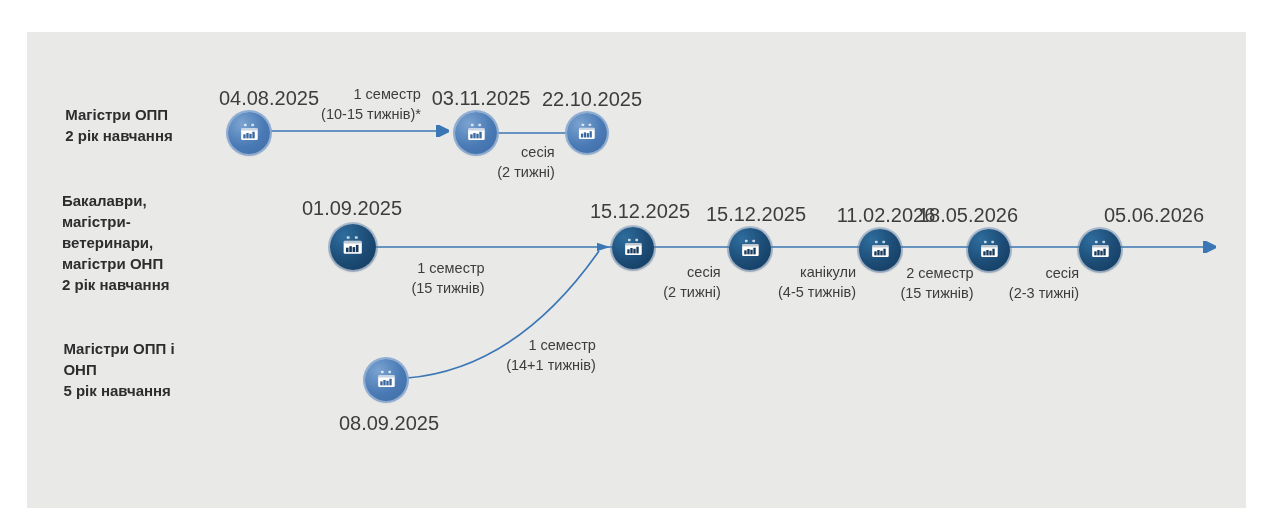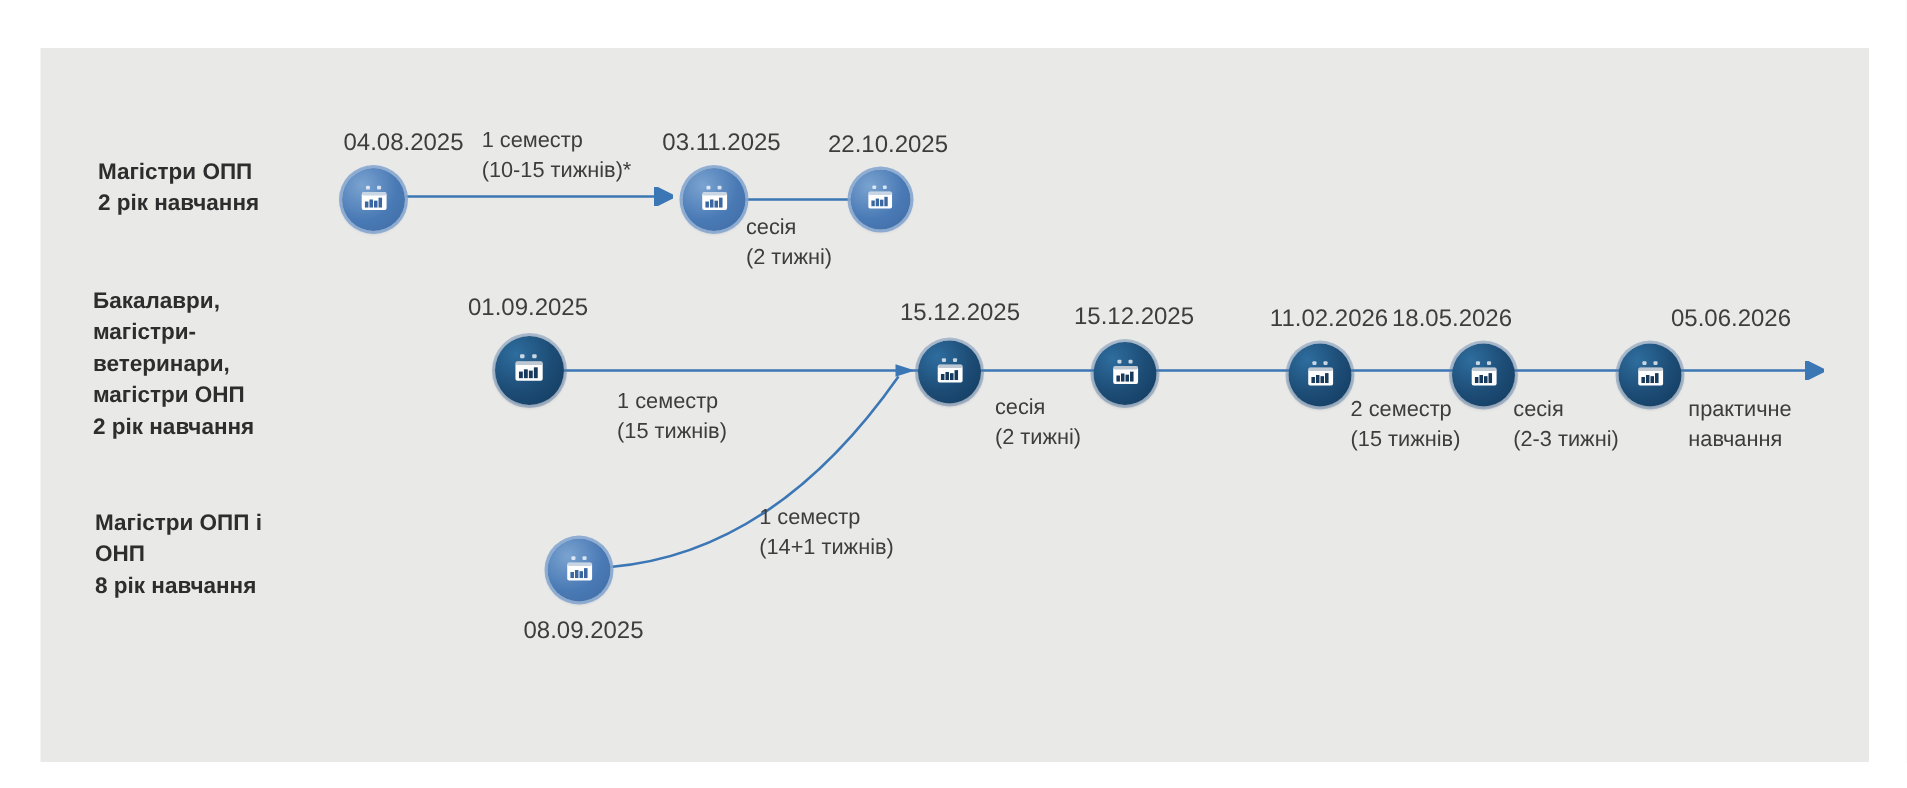--- a/index.html
+++ b/index.html
@@ -34,7 +34,7 @@
 
   .date{
     position:absolute;transform:translateX(-50%);white-space:nowrap;
-    font-size:16px;color:#3d3d3d;z-index:4;
+    font-size:20px;color:#3d3d3d;z-index:4;
   }
   .seg{
     position:absolute;transform:translateX(-50%);text-align:left;white-space:nowrap;

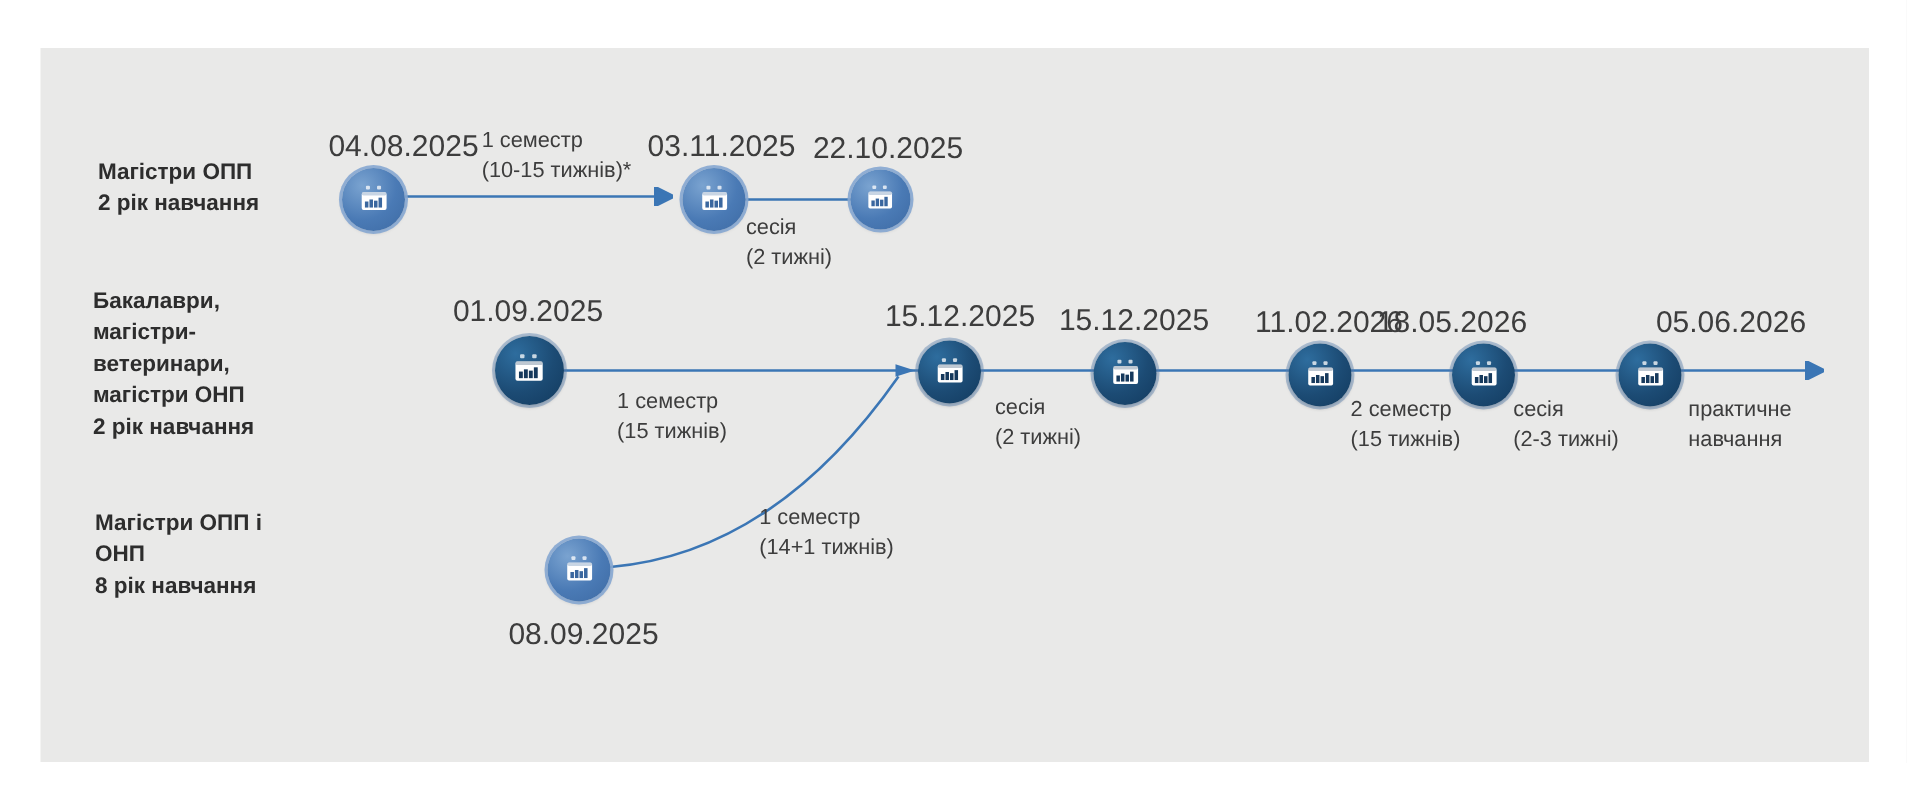--- a/index.html
+++ b/index.html
@@ -37,7 +37,7 @@
     font-size:20px;color:#3d3d3d;z-index:4;
   }
   .seg{
-    position:absolute;transform:translateX(-50%);text-align:left;white-space:nowrap;
+    position:absolute;transform:translateX(-50%);text-align:right;white-space:nowrap;
     font-size:14.5px;line-height:19.5px;color:#3d3d3d;z-index:4;
   }
   .rowlabel{

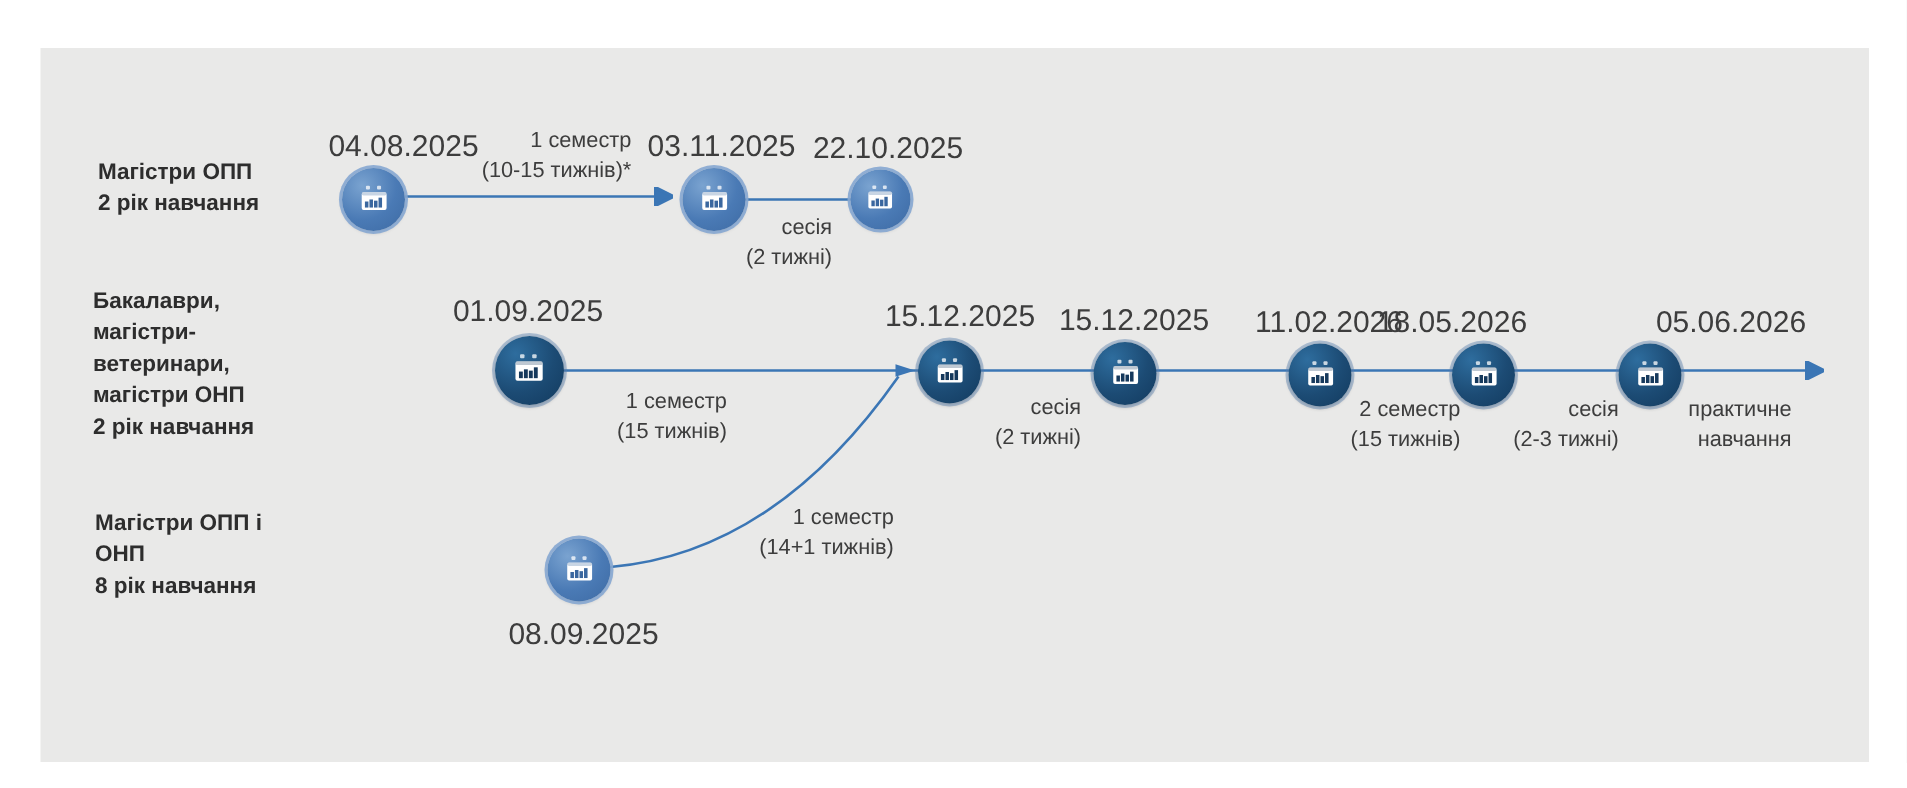--- a/index.html
+++ b/index.html
@@ -235,6 +235,10 @@
     <div>сесія</div>
     <div>(2 тижні)</div>
   </div>
+  <div class="seg" style="left:817px;top:263px">
+    <div>канікули</div>
+    <div>(4-5 тижнів)</div>
+  </div>
   <div class="seg" style="left:937px;top:264px">
     <div>2 семестр</div>
     <div>(15 тижнів)</div>

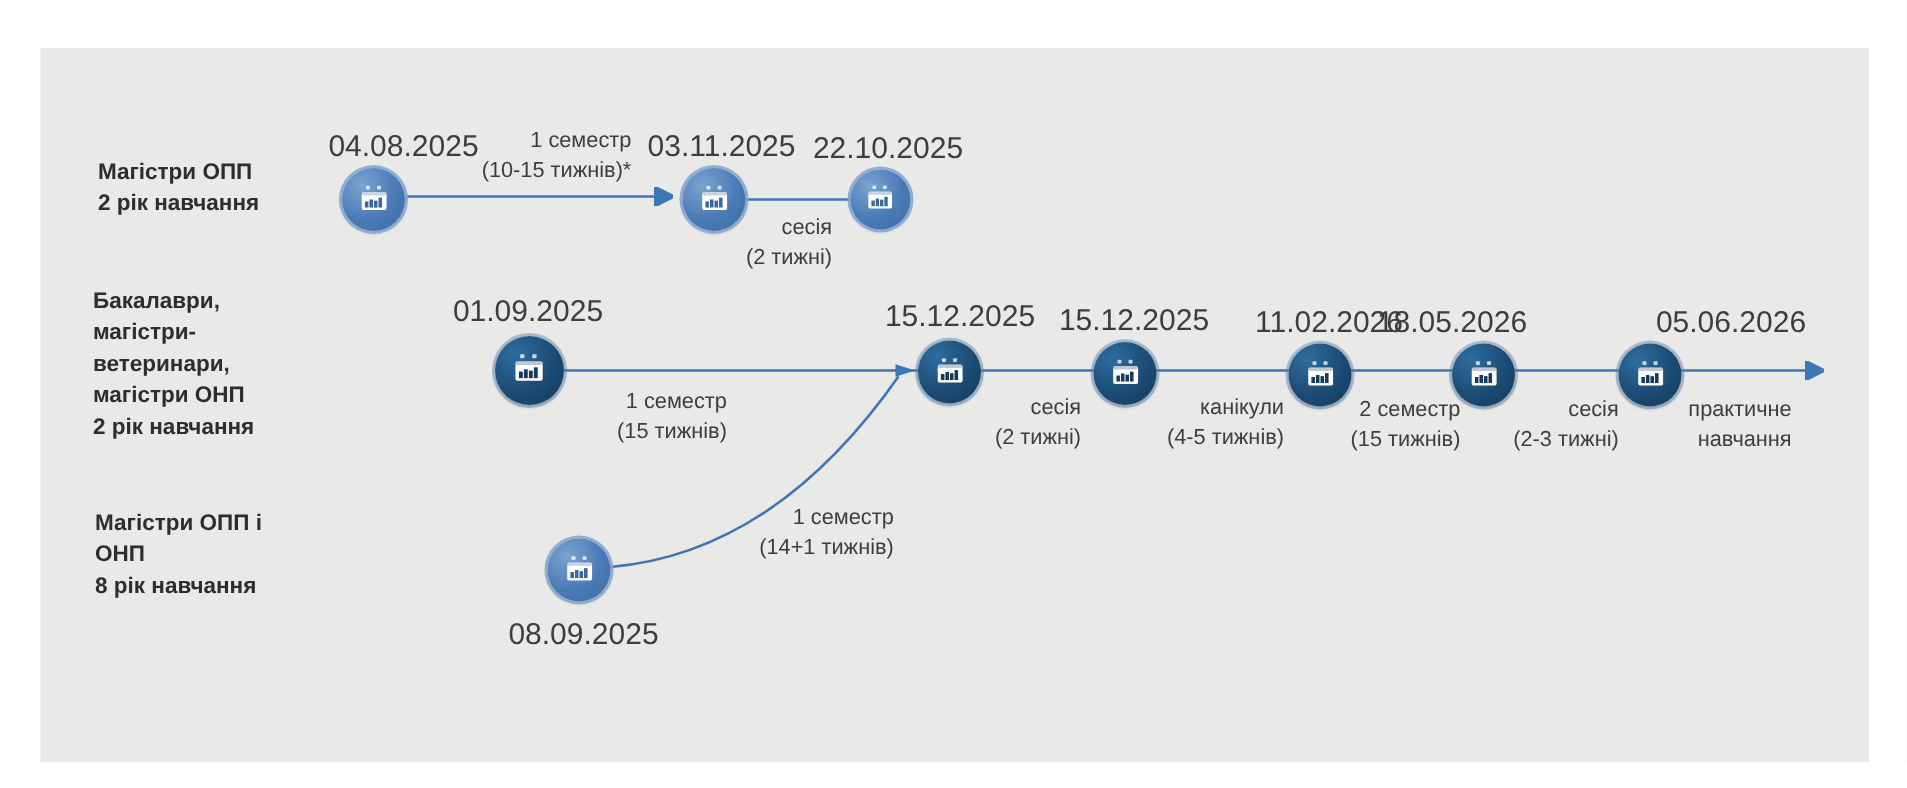--- a/index.html
+++ b/index.html
@@ -247,10 +247,6 @@
     <div>сесія</div>
     <div>(2-3 тижні)</div>
   </div>
-  <div class="seg" style="left:1160px;top:264px">
-    <div>практичне</div>
-    <div>навчання</div>
-  </div>
 
   <div class="seg" style="left:551px;top:336px">
     <div>1 семестр</div>

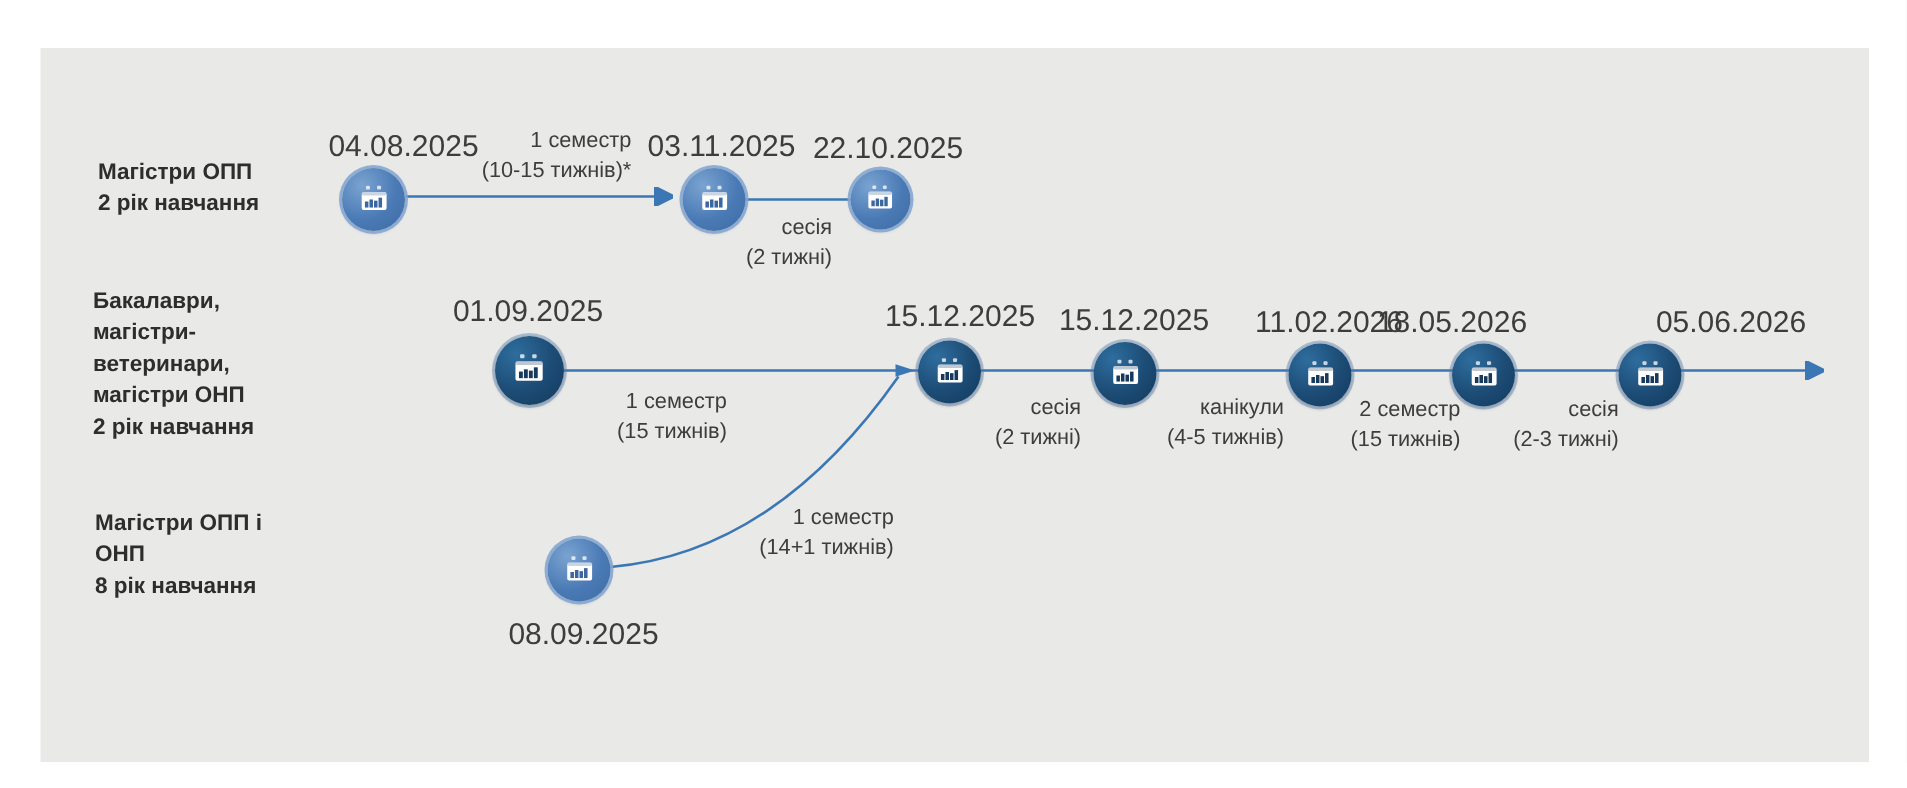--- a/index.html
+++ b/index.html
@@ -80,7 +80,7 @@
 2 рік навчання</div>
   <div class="rowlabel rowlabel--center" style="left:119px;top:338px">Магістри ОПП і
 ОНП
-8 рік навчання</div>
+5 рік навчання</div>
 
   <div class="node node--light" style="left:249px;top:133px;width:42px;height:42px">
       <svg viewBox="0 0 24 24">

